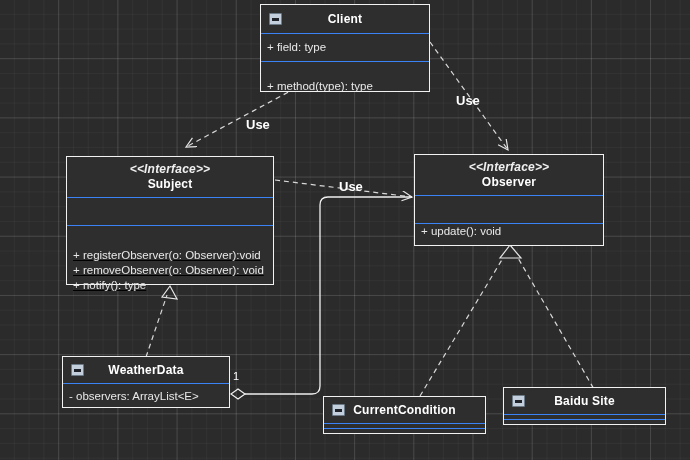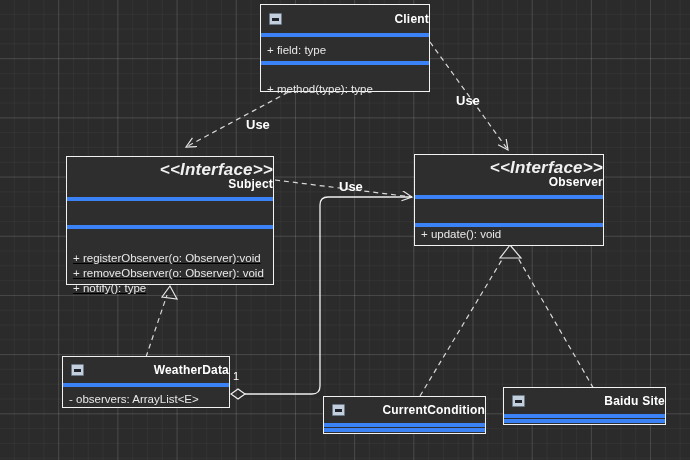--- a/index.html
+++ b/index.html
@@ -51,7 +51,7 @@
   .title-bar {
     position: relative;
     box-sizing: border-box;
-    text-align: right;
+    text-align: center;
     color: #ffffff;
     font-weight: bold;
     font-size: 12px;

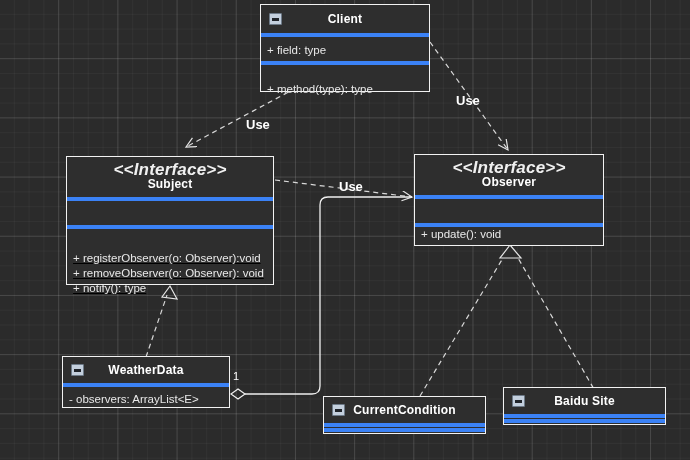--- a/index.html
+++ b/index.html
@@ -44,7 +44,7 @@
     box-sizing: border-box;
   }
   .compartment {
-    border-top: 4px solid #3b82f6;
+    border-top: 1px solid #3b82f6;
     box-sizing: border-box;
   }
   .compartment.first { border-top: none; }

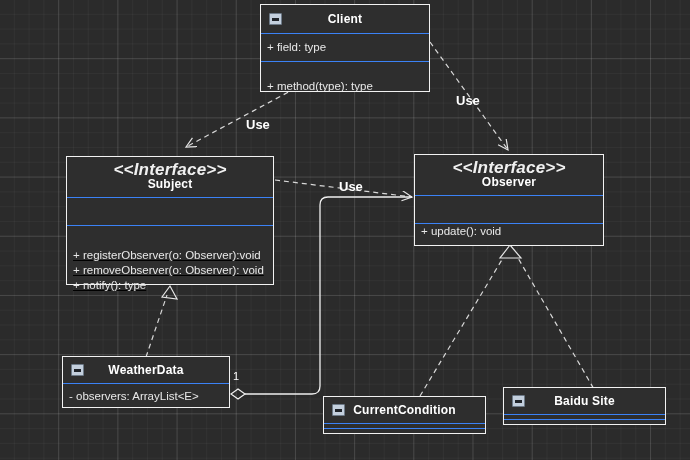--- a/index.html
+++ b/index.html
@@ -61,7 +61,7 @@
     display: block;
     font-style: italic;
     font-weight: bold;
-    font-size: 17px;
+    font-size: 12px;
     color: #f0f0f0;
   }
   .cls-icon {

